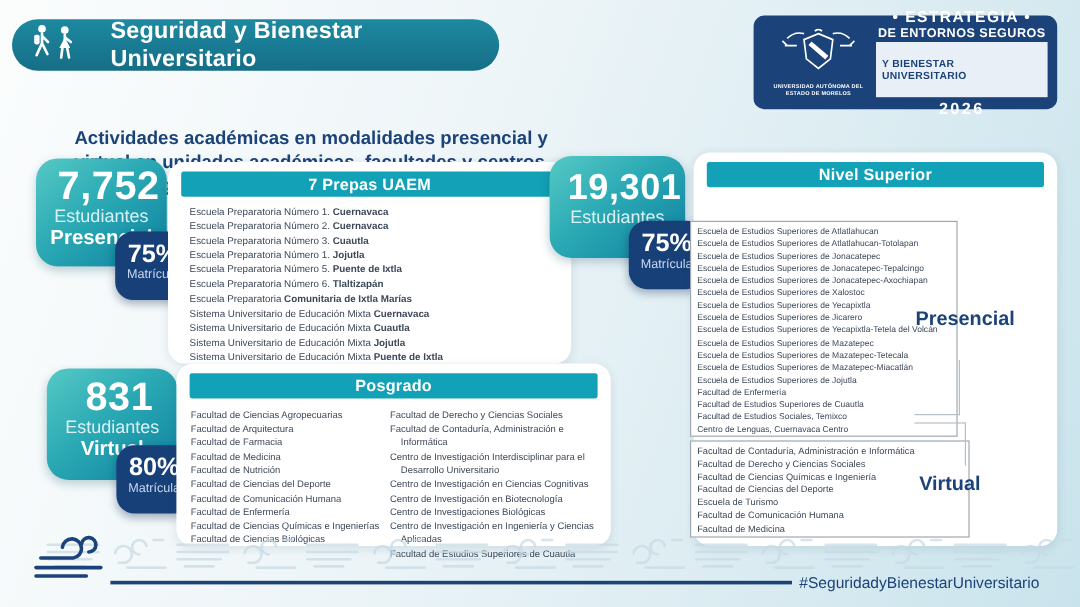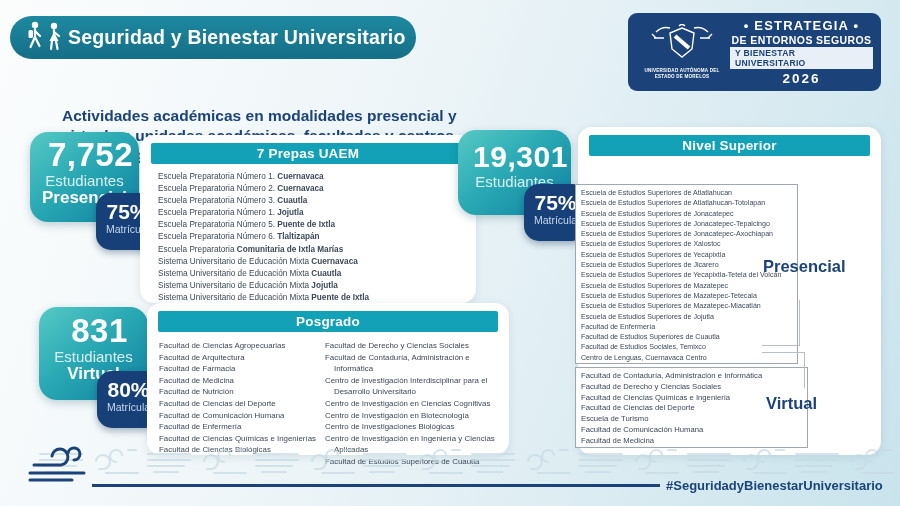--- a/index.html
+++ b/index.html
@@ -12,7 +12,7 @@
   .header-pill{ position:absolute; left:10px; top:16px; width:406px; height:43px;
     background:linear-gradient(180deg,#1d89a0,#156e86); border-radius:22px;
     display:flex; align-items:center; padding-left:16px; }
-  .header-pill .title{ color:#fff; font-size:19.5px; font-weight:800; margin-left:0; letter-spacing:.2px; }
+  .header-pill .title{ color:#fff; font-size:19.5px; font-weight:800; margin-left:24px; letter-spacing:.2px; }
   .subtitle{ position:absolute; left:62px; top:62px; width:398px; color:#1b4379;
     font-size:15.5px; font-weight:700; line-height:19.5px;margin-top:44px; }
 

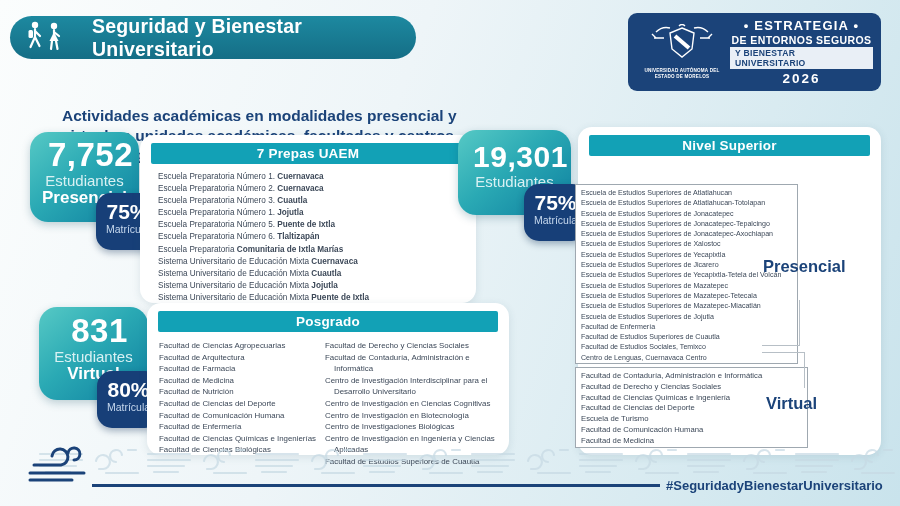--- a/index.html
+++ b/index.html
@@ -24,7 +24,7 @@
   .brand .right{ flex:1; display:flex; flex-direction:column; align-items:center; gap:1px; }
   .brand .l1{ color:#fff; font-size:13px; font-weight:600; letter-spacing:1.2px; }
   .brand .l2{ color:#fff; font-size:10.5px; font-weight:800; letter-spacing:.4px; }
-  .brand .chip{ background:#e9eff6; color:#1b4379; font-size:8.6px; font-weight:800; padding:1px 5px; letter-spacing:.3px; }
+  .brand .chip{ background:#e9eff6; color:#1b4379; font-size:8.6px; font-weight:800; padding:13px 5px; letter-spacing:.3px; }
   .brand .year{ color:#fff; font-size:13.5px; font-weight:800; letter-spacing:2px; margin-top:1px; }
 
   

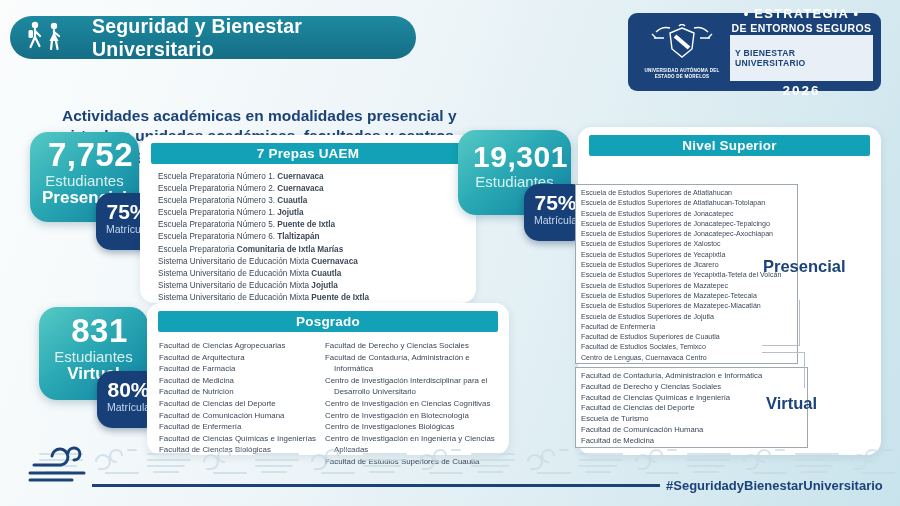--- a/index.html
+++ b/index.html
@@ -89,7 +89,7 @@
   #pattern-band{ position:absolute; left:36px; top:446px; width:864px; height:34px;
     display:flex; overflow:hidden; opacity:.7; }
   .rule{ position:absolute; left:92px; top:484px; width:568px; height:3px; background:#1b4379; }
-  .hashtag{ position:absolute; left:666px; top:478px; color:#1b4379; font-size:13px; font-weight:700; }
+  .hashtag{ position:absolute; left:666px; top:478px; color:#1b4379; font-size:13px; font-weight:400; }
   #logo{ position:absolute; left:22px; top:443px; }
 </style>
 </head>

